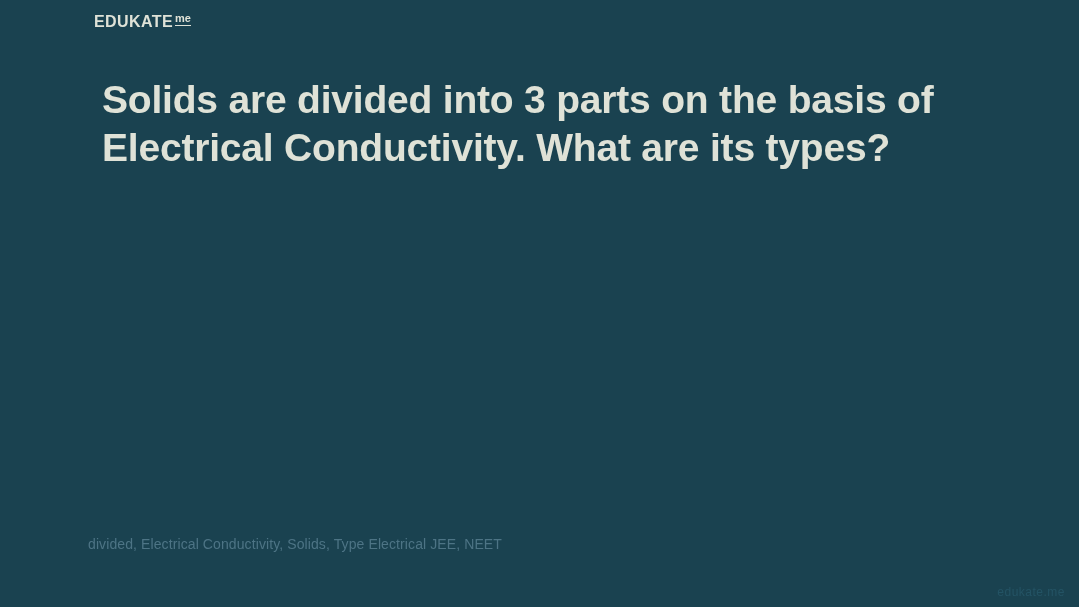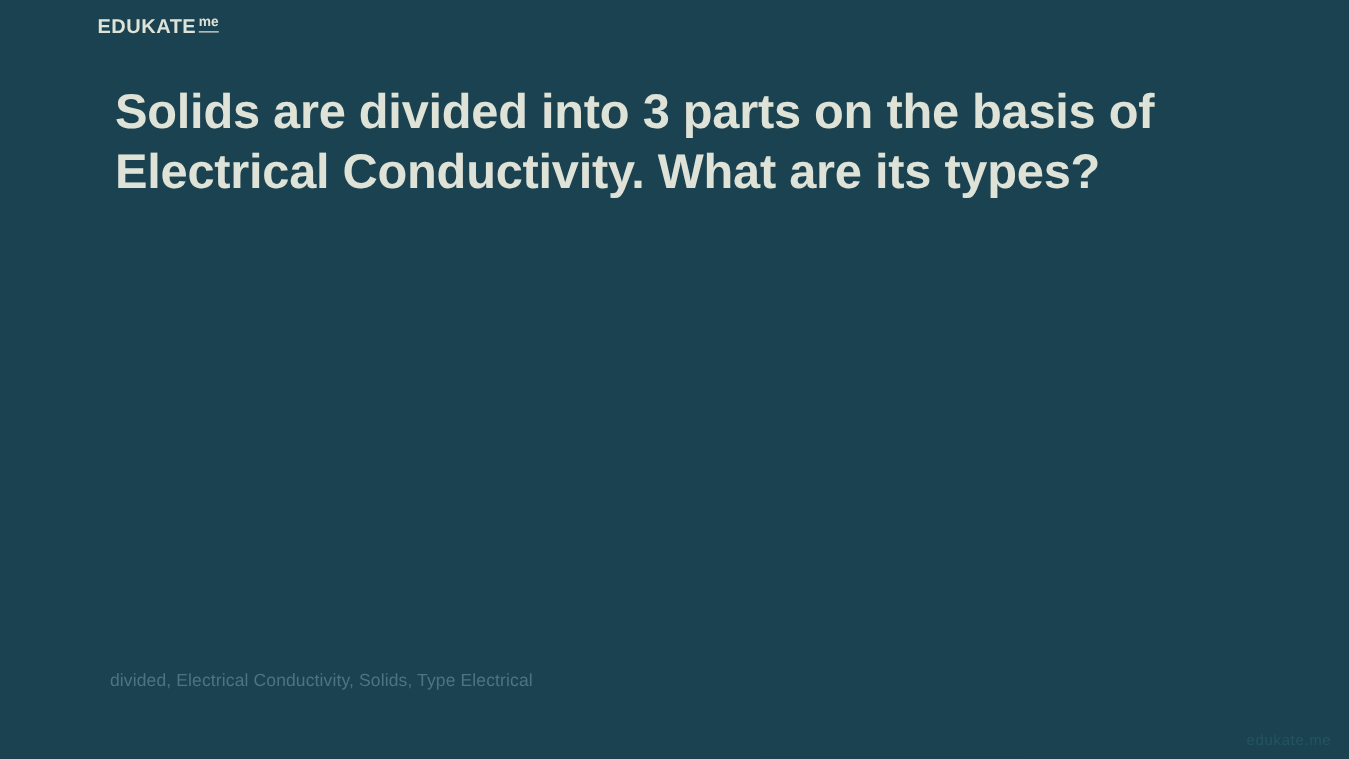--- a/index.html
+++ b/index.html
@@ -25,7 +25,7 @@
   
   .logo {
     position: absolute;
-    left: 78px;
+    left: 94px;
     top: 14px;
     display: flex;
     align-items: flex-start;

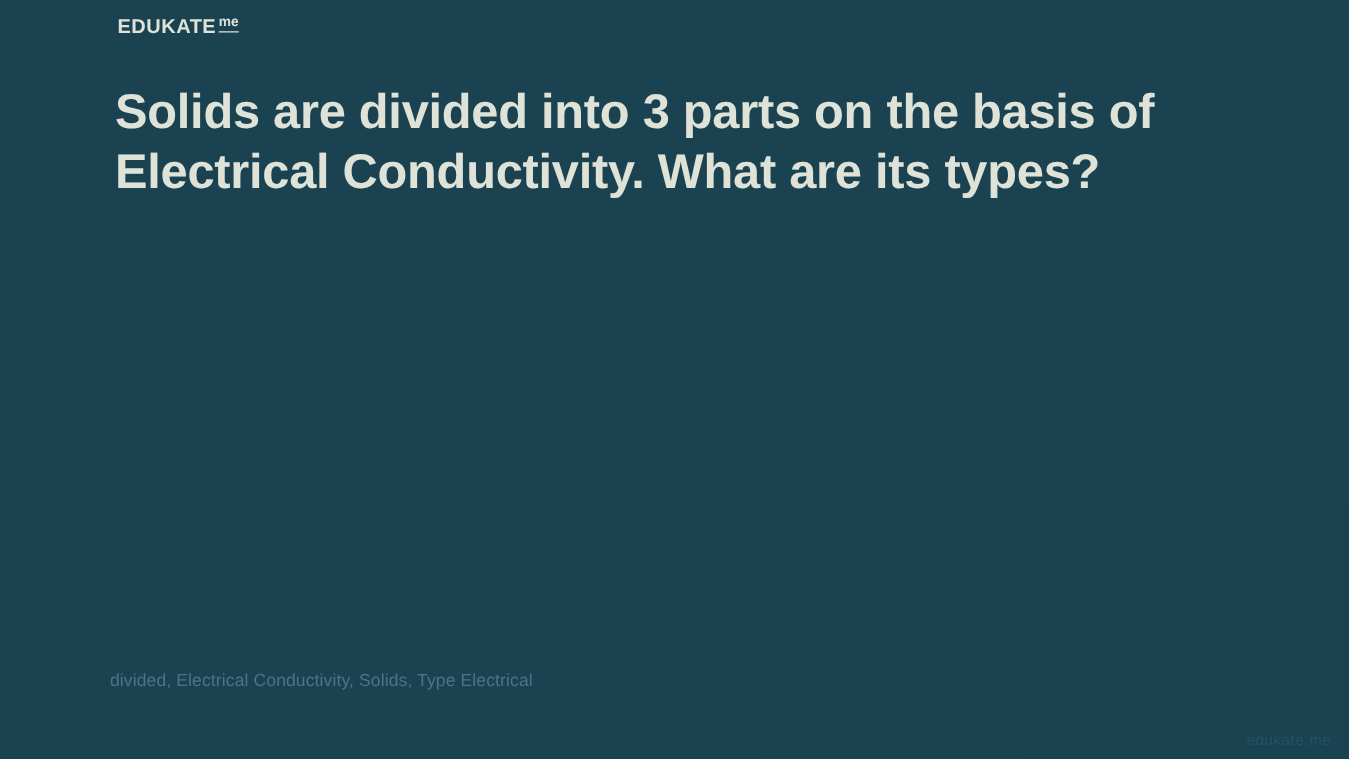--- a/index.html
+++ b/index.html
@@ -54,7 +54,7 @@
     left: 88px;
     top: 62px;
     width: 890px;
-    margin: 4px;
+    margin: 14px;
     color: #dfe2d7;
     font-size: 39px;
     font-weight: bold;

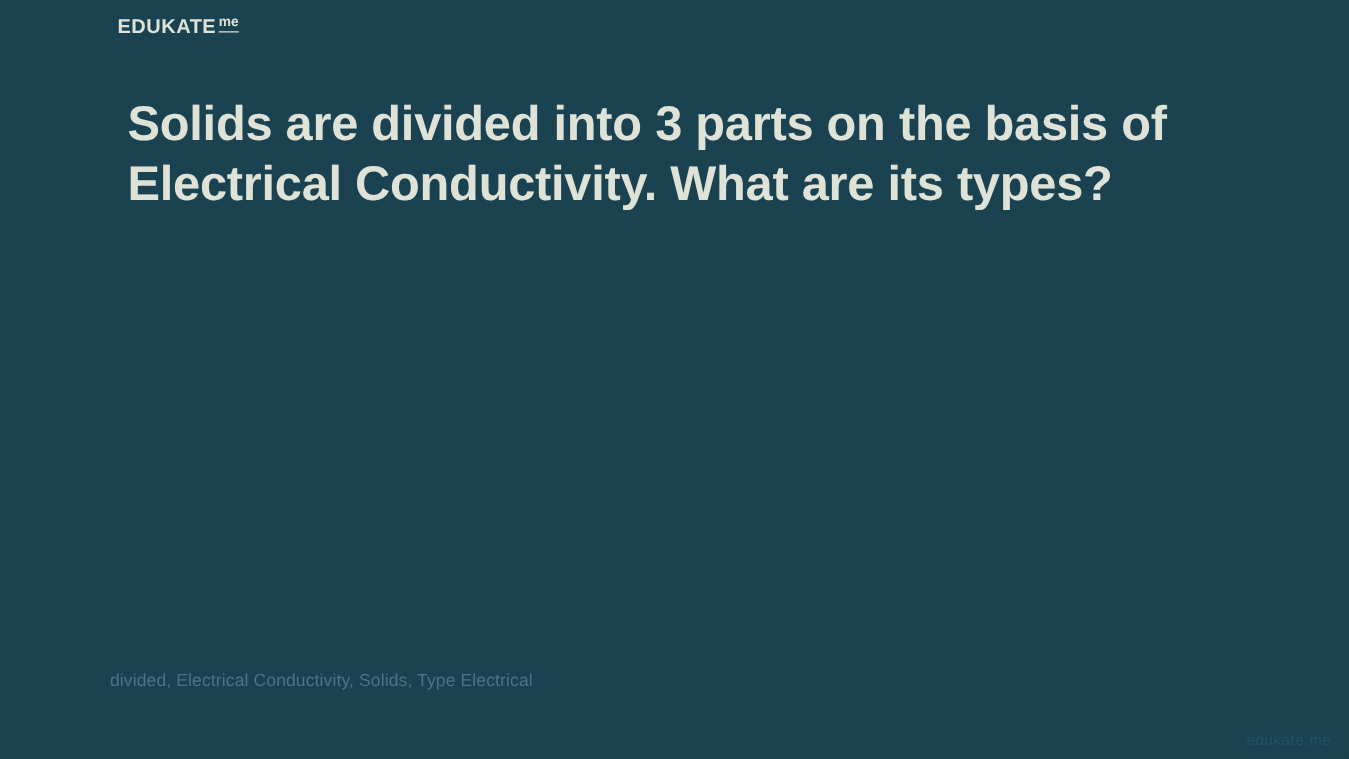--- a/index.html
+++ b/index.html
@@ -121,6 +121,7 @@
   <div class="footer">
     <div class="footer-line">divided, Electrical Conductivity, Solids, Type</div>
     <div class="footer-line">Electrical</div>
+    <div class="footer-line">JEE, NEET</div>
   </div>
 
   <div class="watermark">edukate.me</div>

